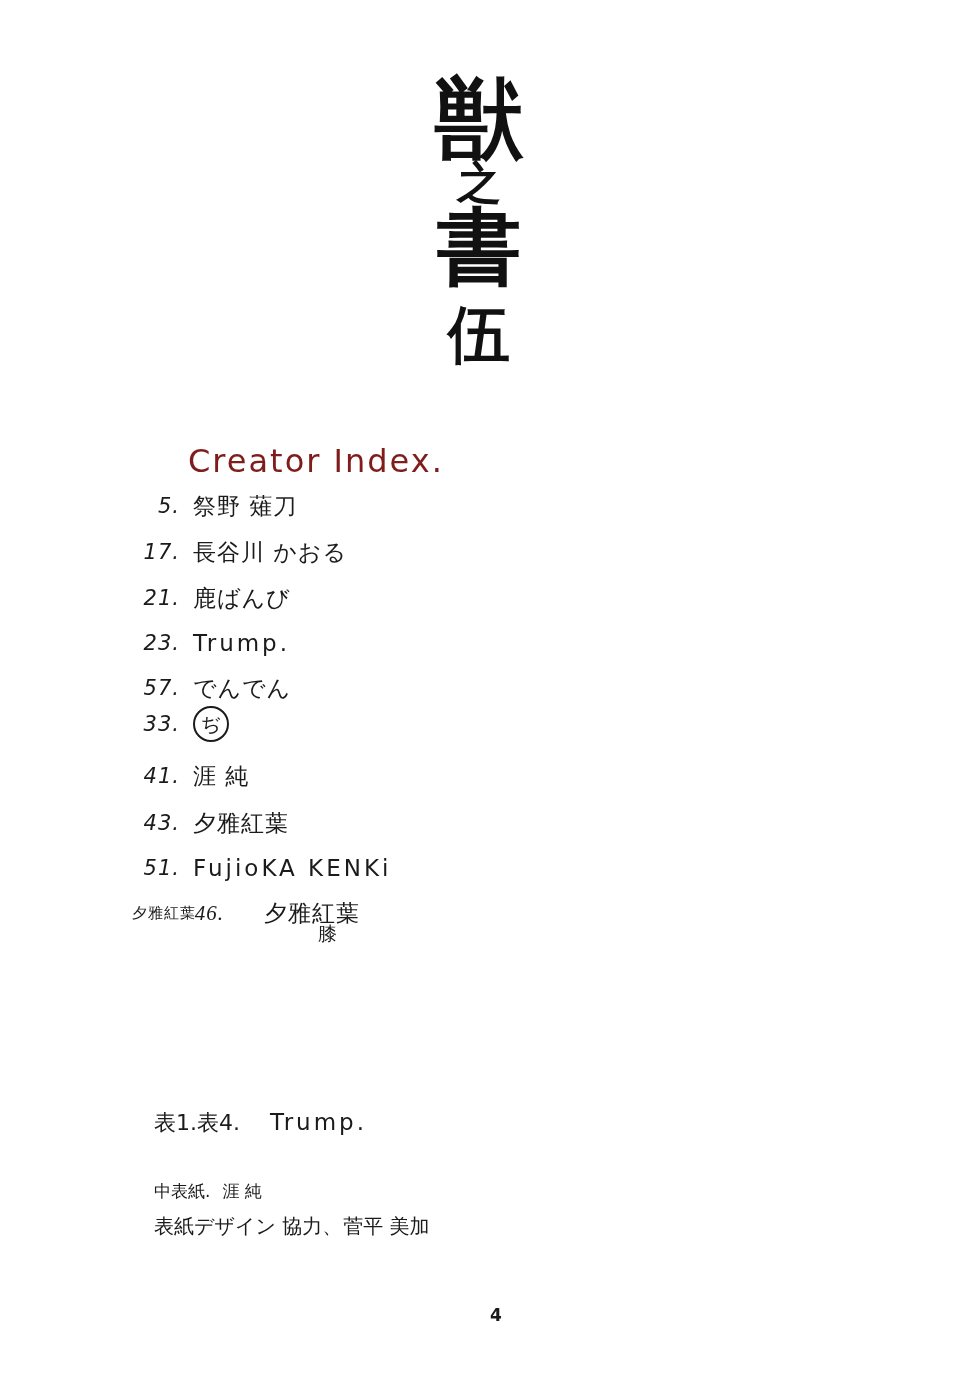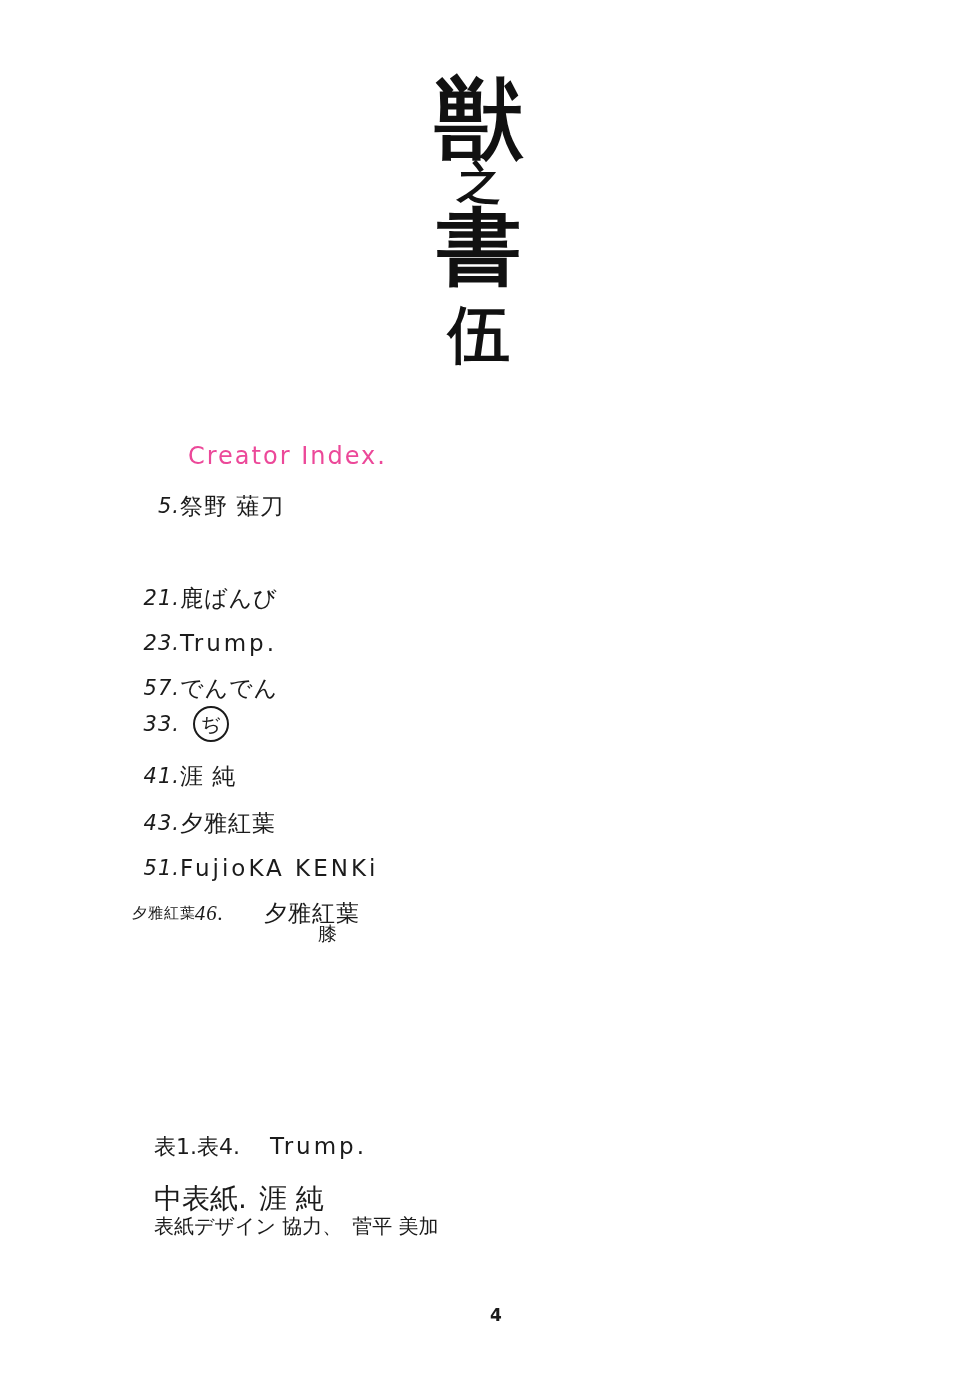--- a/index.html
+++ b/index.html
@@ -39,9 +39,9 @@
     position: absolute;
     left: 188px;
     top: 442px;
-    font-size: 24px;
+    font-size: 32px;
     letter-spacing: 2px;
-    color: #ec4899;
+    color: #7f1d1d;
   }
 
   

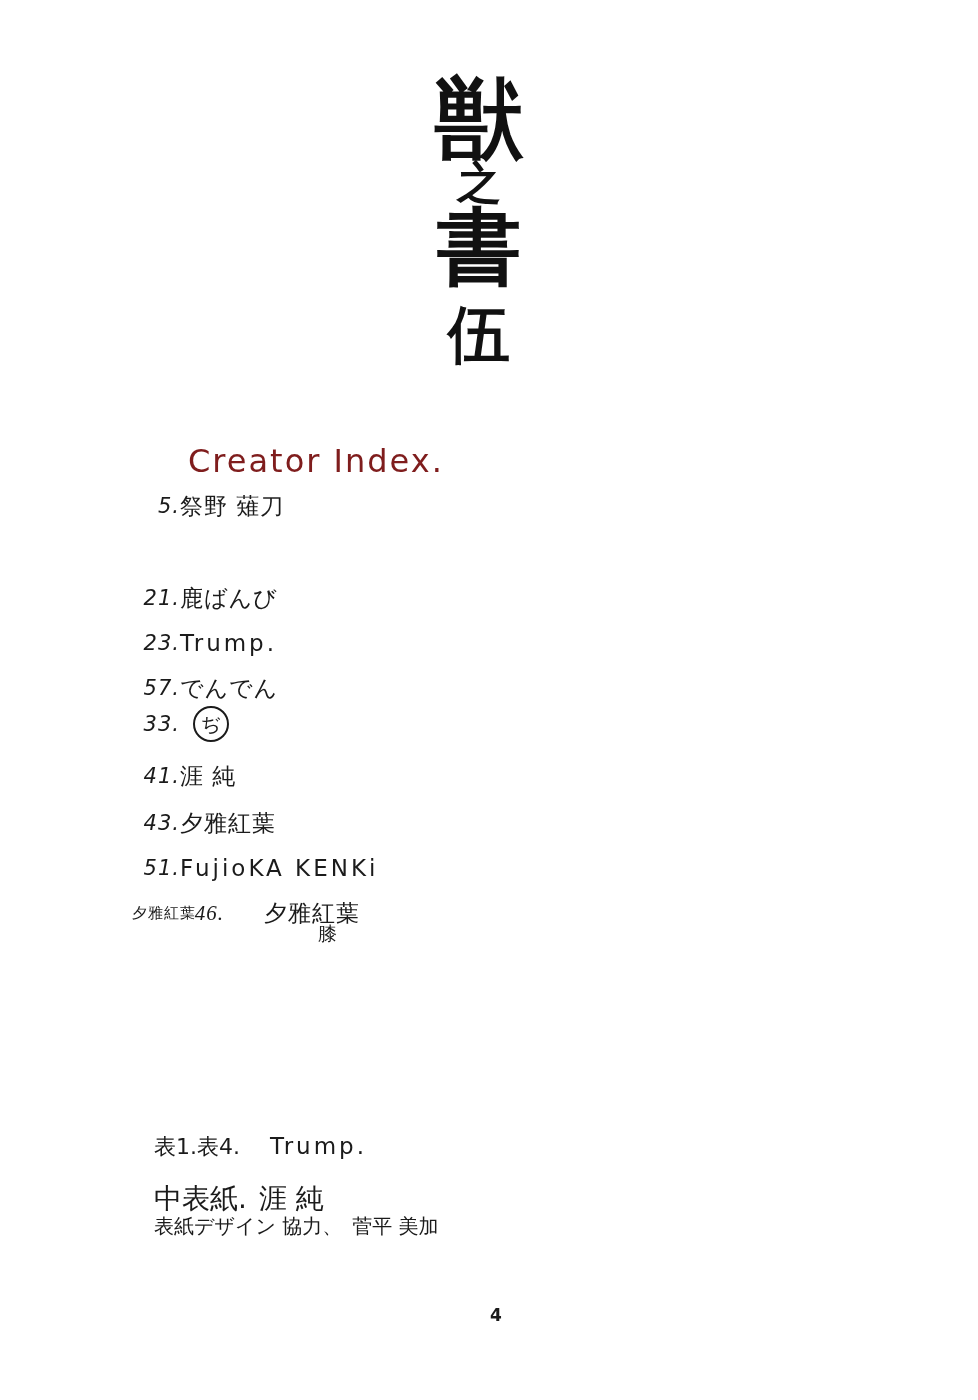--- a/index.html
+++ b/index.html
@@ -60,6 +60,7 @@
     letter-spacing: 1px;
   }
   .row .name {
+    margin-left: 13px;
     font-size: 23px;
     letter-spacing: 1px;
     white-space: pre;

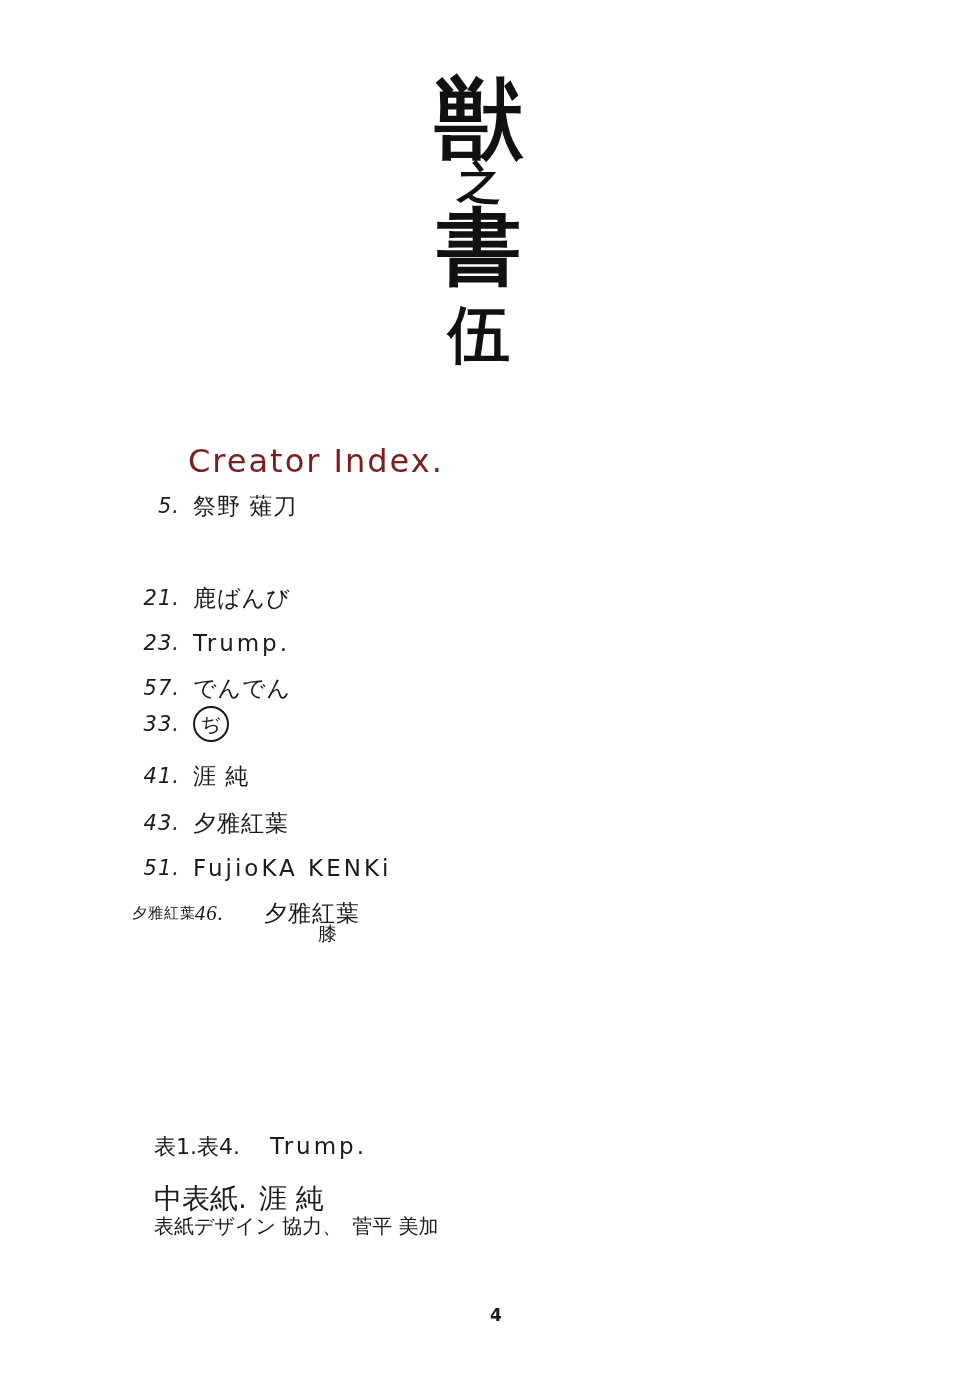--- a/index.html
+++ b/index.html
@@ -139,6 +139,10 @@
     <span class="num">5.</span>
     <span class="name">祭野 薙刀</span>
   </div>
+  <div class="row" style="top:537px">
+    <span class="num">17.</span>
+    <span class="name">長谷川 かおる</span>
+  </div>
   <div class="row" style="top:583px">
     <span class="num">21.</span>
     <span class="name">鹿ばんび</span>

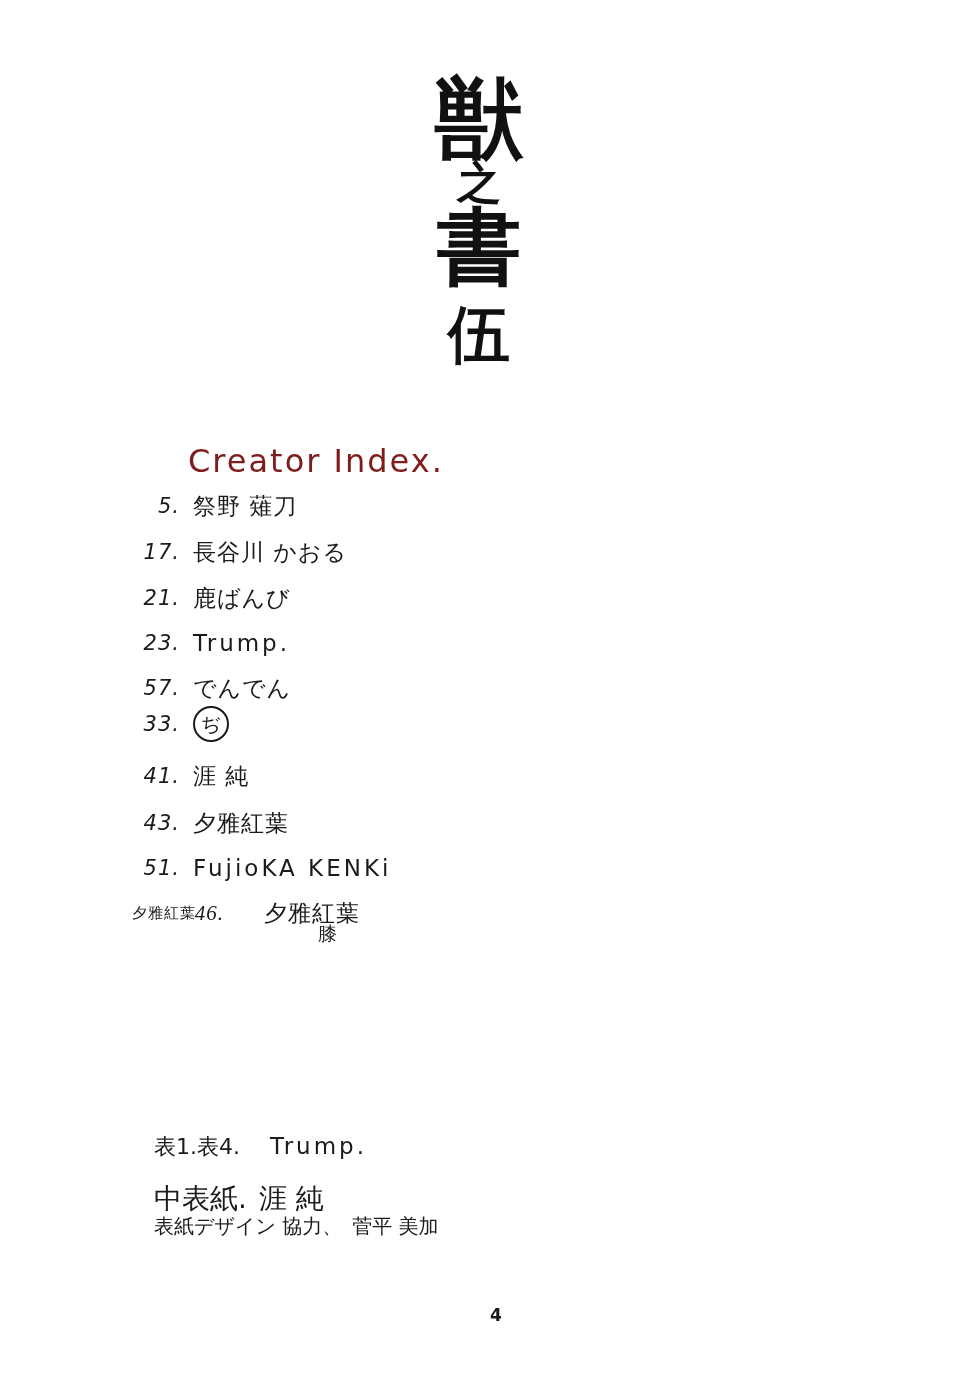--- a/index.html
+++ b/index.html
@@ -105,7 +105,7 @@
     align-items: baseline;
     white-space: pre;
   }
-  .credit-1 { top: 1132px; font-size: 22px; }
+  .credit-1 { top: 1108px; font-size: 22px; }
   .credit-1 .credit-value { margin-left: 30px; letter-spacing: 3px; font-size: 23px; }
   .credit-2 { top: 1180px; font-size: 28px; }
   .credit-2 .credit-value { margin-left: 12px; }

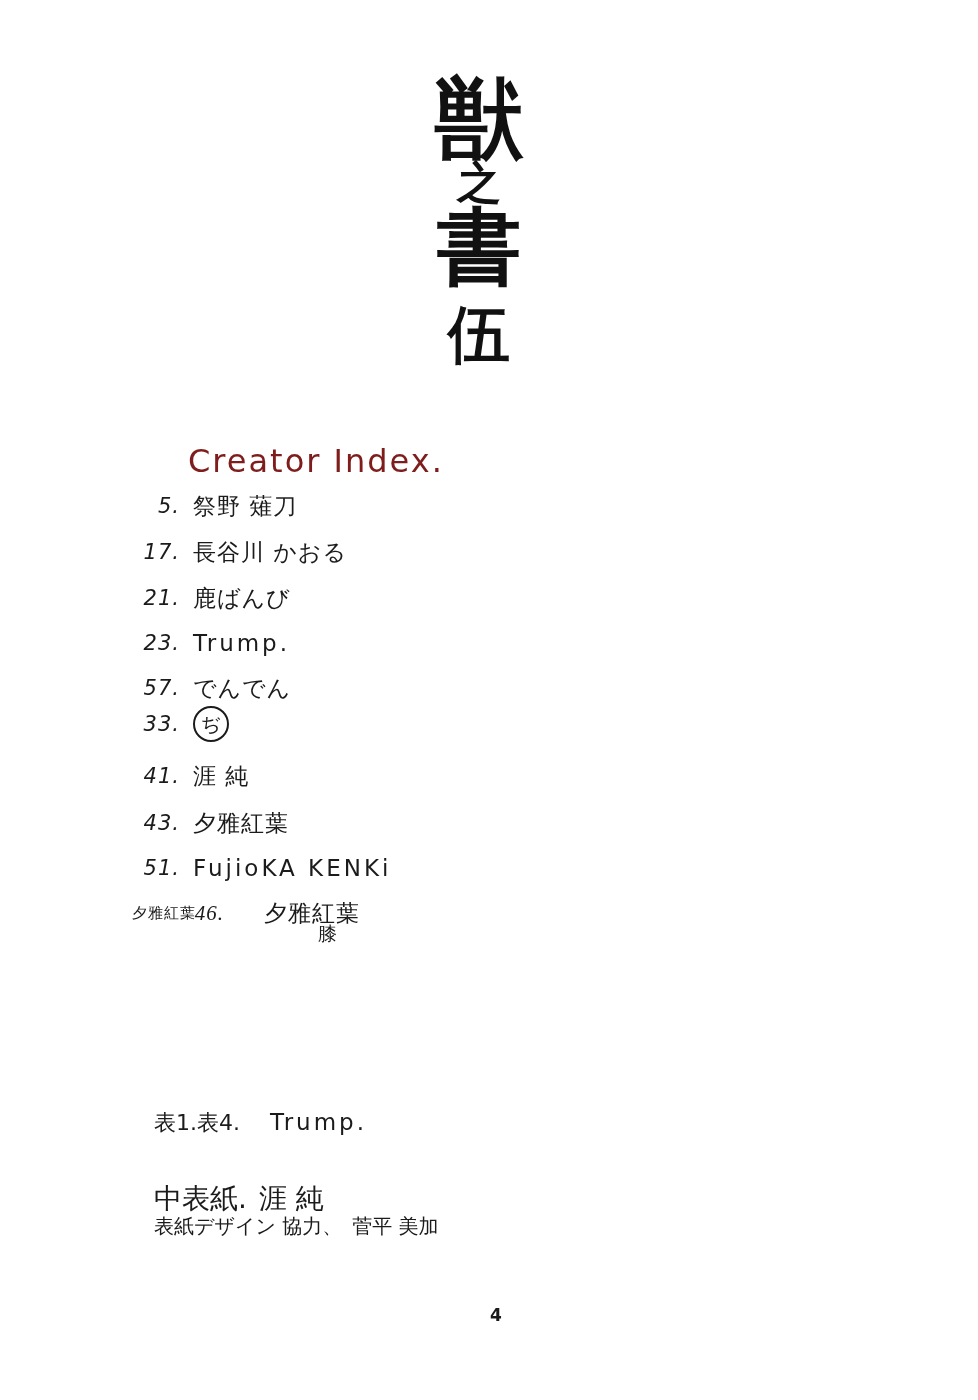--- a/index.html
+++ b/index.html
@@ -107,7 +107,7 @@
   }
   .credit-1 { top: 1108px; font-size: 22px; }
   .credit-1 .credit-value { margin-left: 30px; letter-spacing: 3px; font-size: 23px; }
-  .credit-2 { top: 1180px; font-size: 28px; }
+  .credit-2 { top: 1180px; font-size: 17px; }
   .credit-2 .credit-value { margin-left: 12px; }
   .credit-3 { top: 1213px; font-size: 20px; }
   .credit-3 .credit-value { margin-left: 10px; }

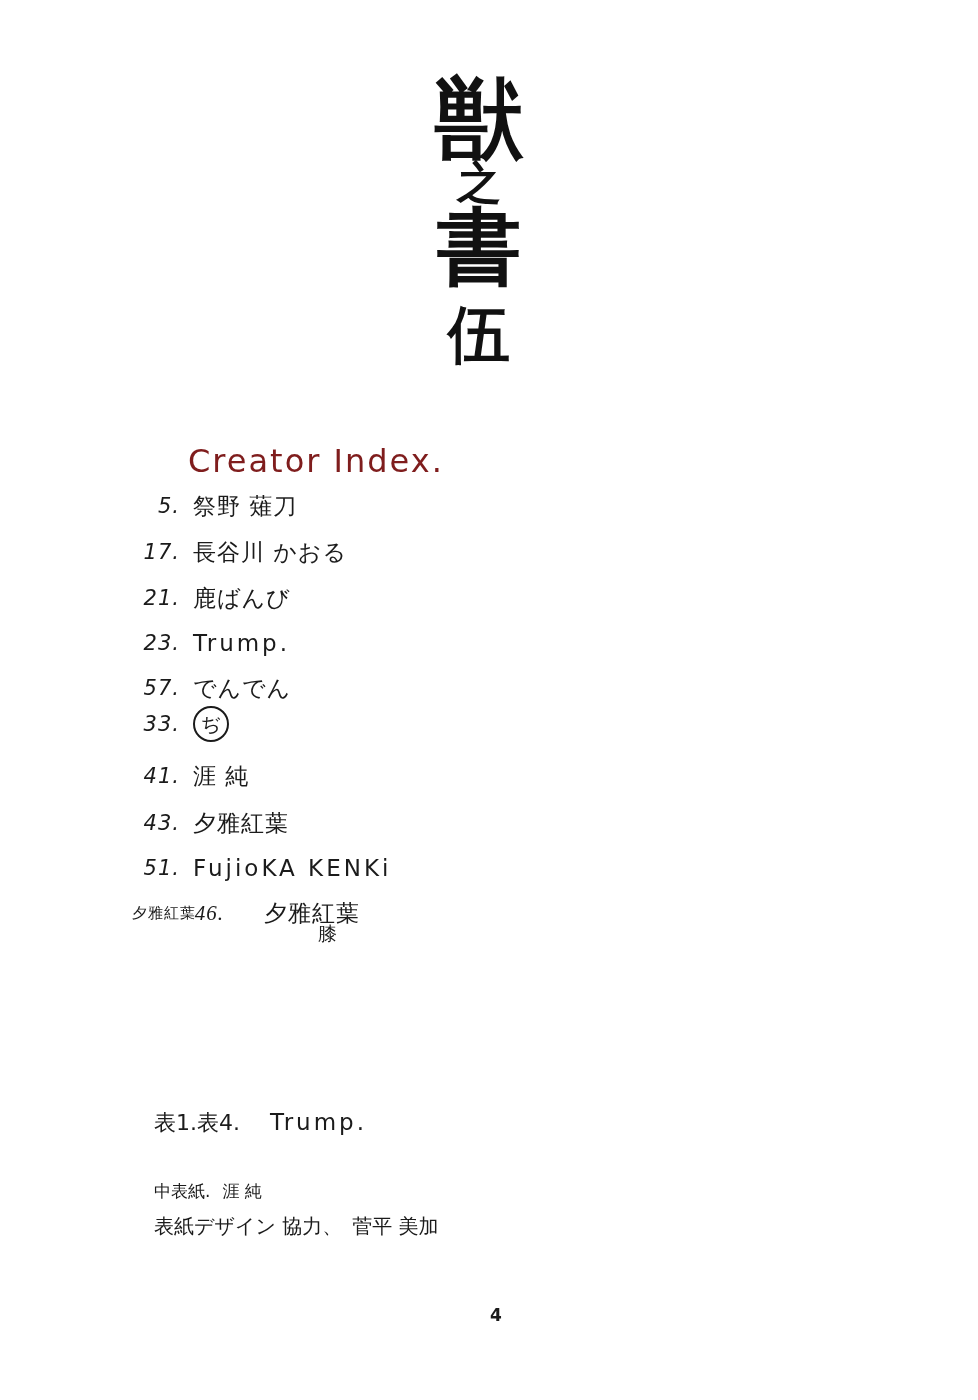--- a/index.html
+++ b/index.html
@@ -110,7 +110,7 @@
   .credit-2 { top: 1180px; font-size: 17px; }
   .credit-2 .credit-value { margin-left: 12px; }
   .credit-3 { top: 1213px; font-size: 20px; }
-  .credit-3 .credit-value { margin-left: 10px; }
+  .credit-3 .credit-value { margin-left: 1px; }
 
   
   .page-number {

